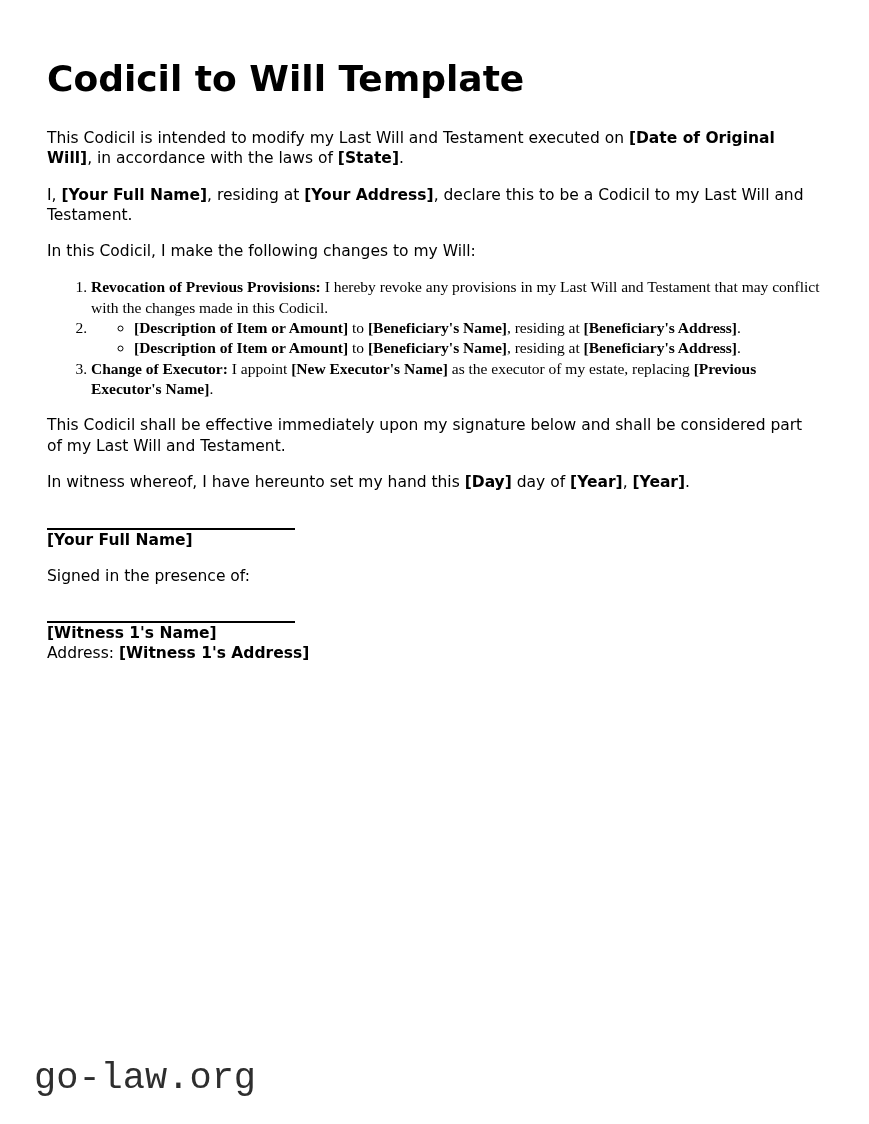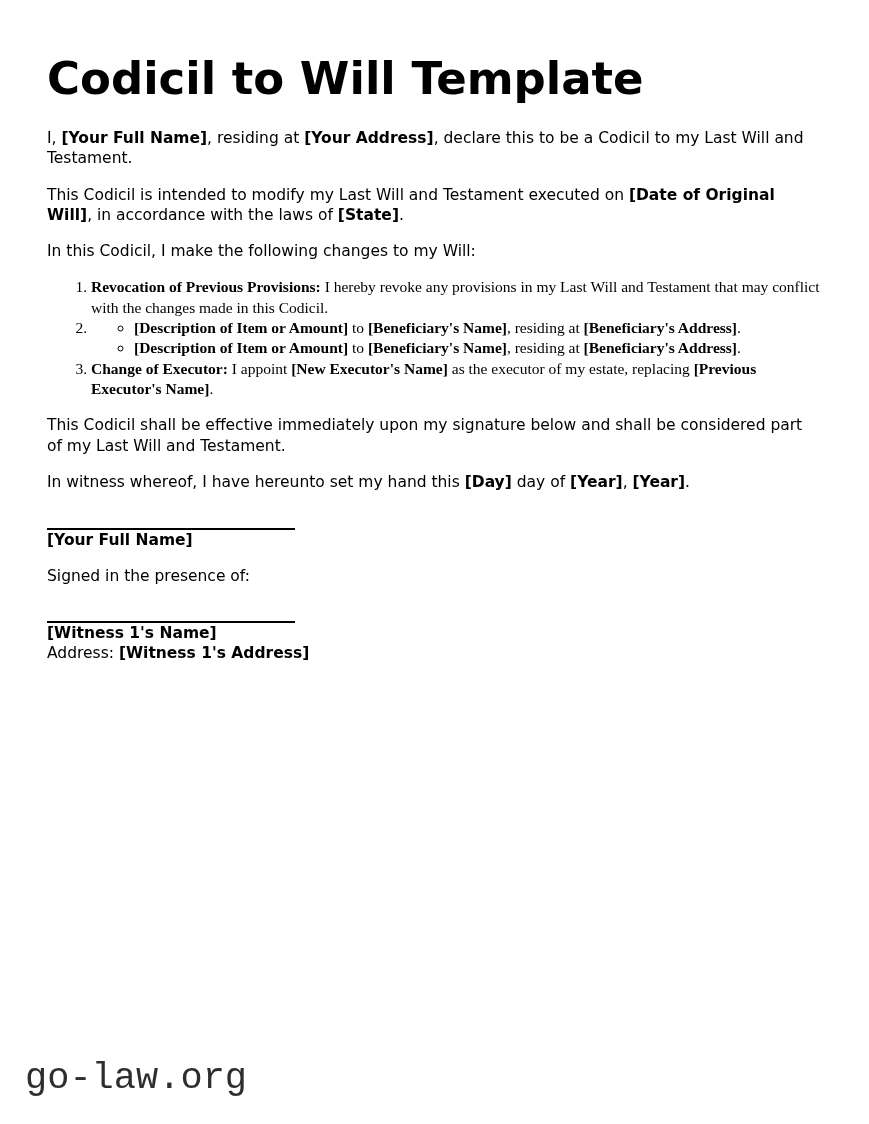--- a/index.html
+++ b/index.html
@@ -21,7 +21,7 @@
     padding: 55px 47px 0 47px;
   }
   h1.doc-title {
-    font-size: 45px;
+    font-size: 36px;
     line-height: 47px;
     font-weight: bold;
     margin: 0 0 26px 0;

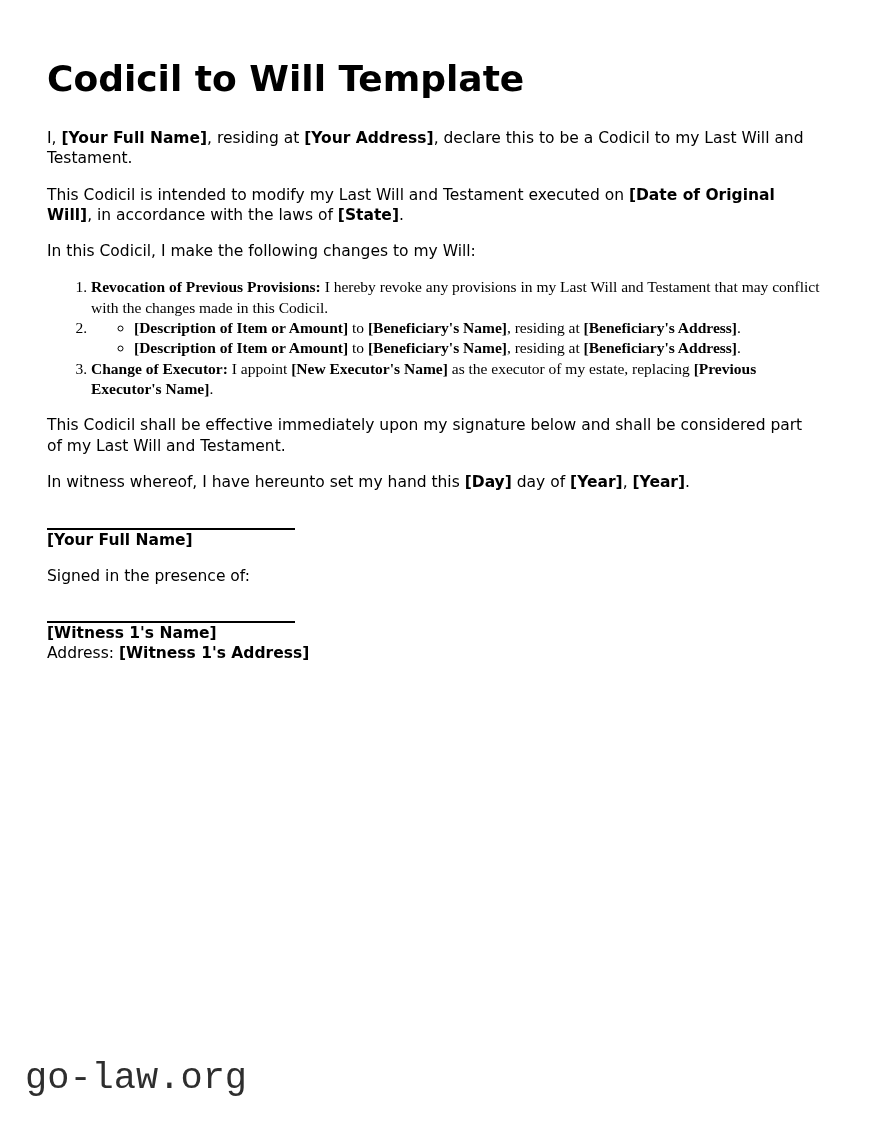--- a/index.html
+++ b/index.html
@@ -79,9 +79,9 @@
 
   <h1 class="doc-title">Codicil to Will Template</h1>
 
+  <p><span>This Codicil is intended to modify my Last Will and Testament executed on </span><b>[Date of Original Will]</b><span>, in accordance with the laws of </span><b>[State]</b><span>.</span></p>
+
   <p><span>I, </span><b>[Your Full Name]</b><span>, residing at </span><b>[Your Address]</b><span>, declare this to be a Codicil to my Last Will and Testament.</span></p>
-
-  <p><span>This Codicil is intended to modify my Last Will and Testament executed on </span><b>[Date of Original Will]</b><span>, in accordance with the laws of </span><b>[State]</b><span>.</span></p>
 
   <p><span>In this Codicil, I make the following changes to my Will:</span></p>
 

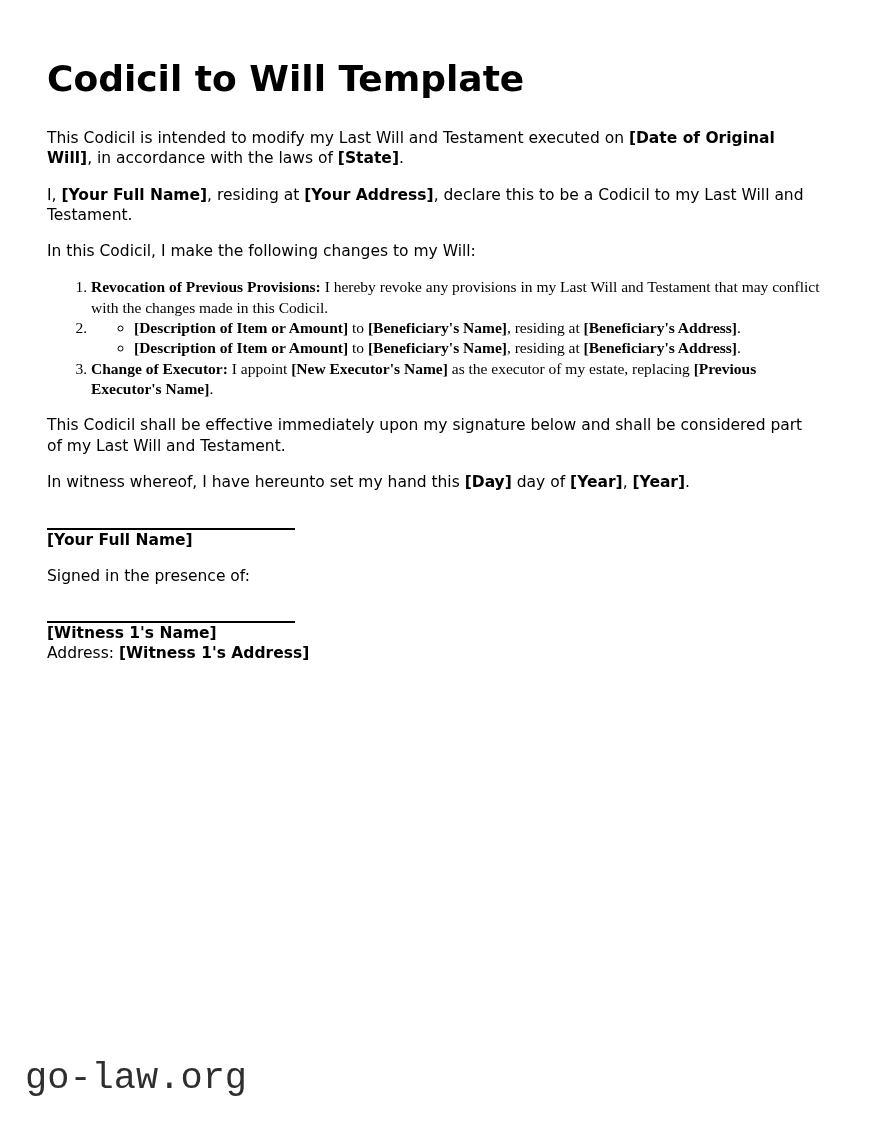--- a/index.html
+++ b/index.html
@@ -63,7 +63,7 @@
   }
   .footer-brand {
     position: absolute;
-    left: 25px;
+    left: 34px;
     top: 1060px;
     font-family: "Liberation Mono", monospace;
     font-size: 37px;

